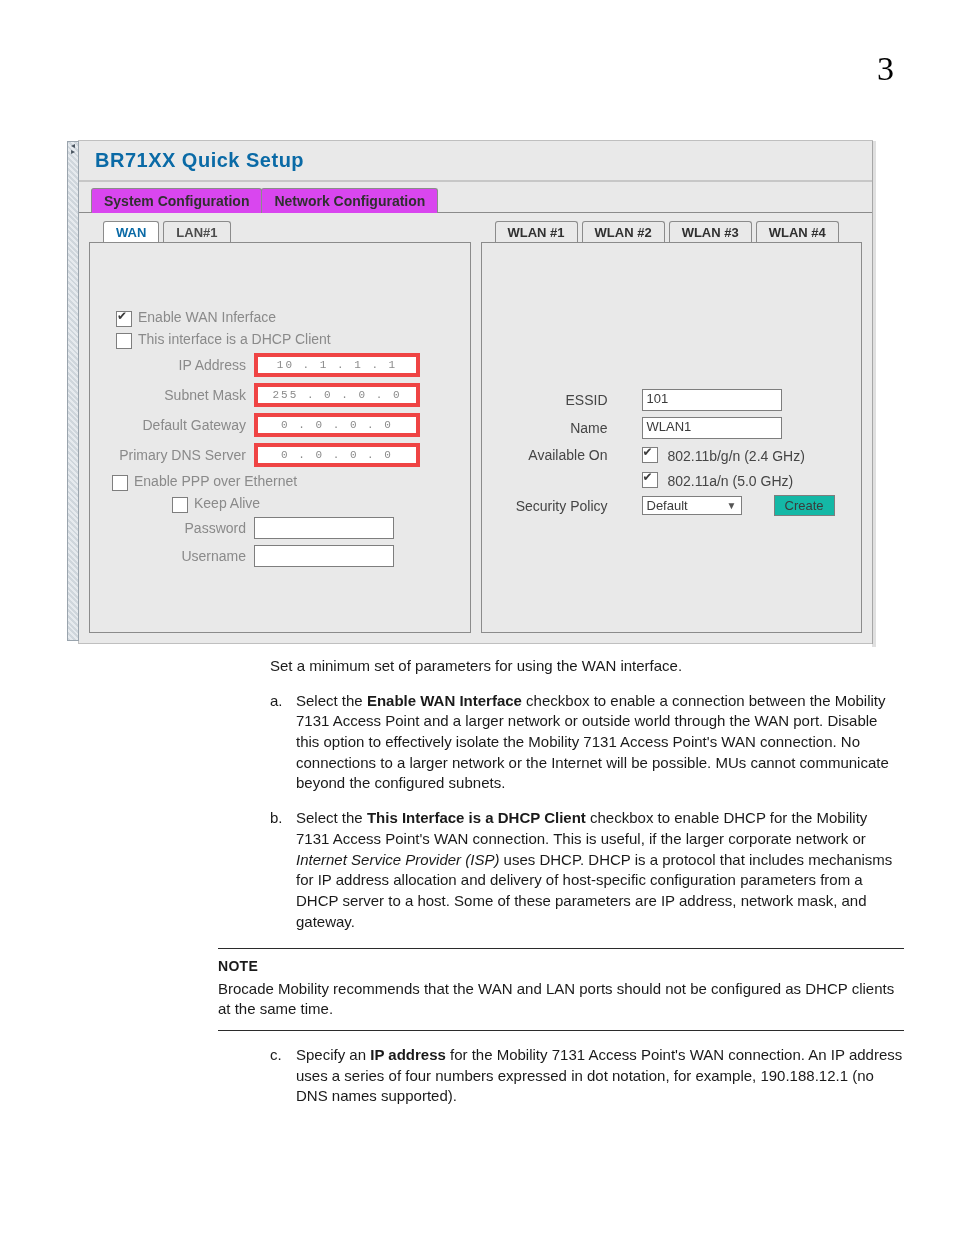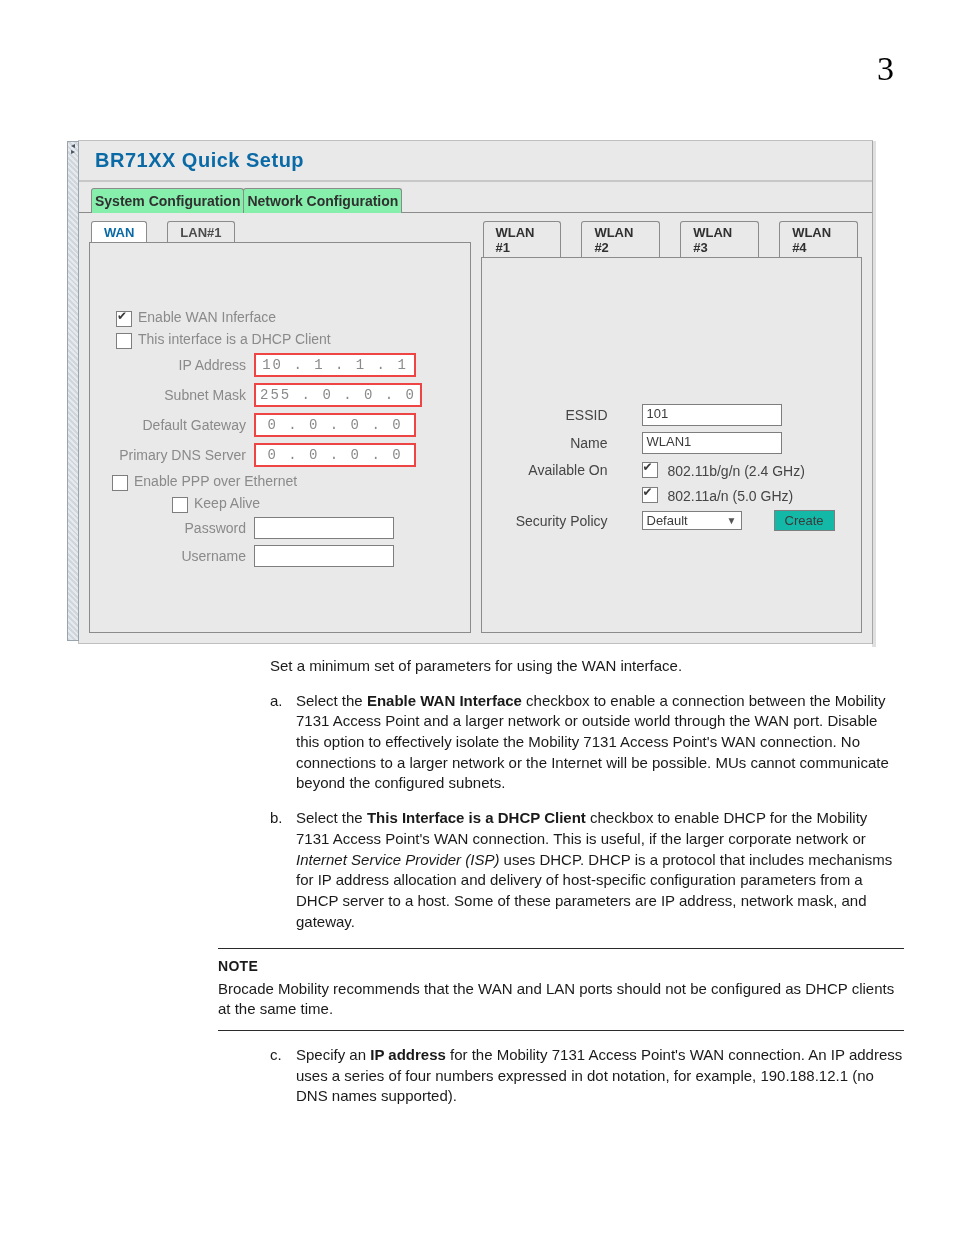--- a/index.html
+++ b/index.html
@@ -75,8 +75,8 @@
     border: 1px solid #8b8b8b;
     border-bottom: none;
     border-radius: 3px 3px 0 0;
-    background: #86efac;
-    padding: 4px 3px;
+    background: #d946ef;
+    padding: 4px 12px;
     font-size: 14px;
     font-weight: bold;
     color: #303030;

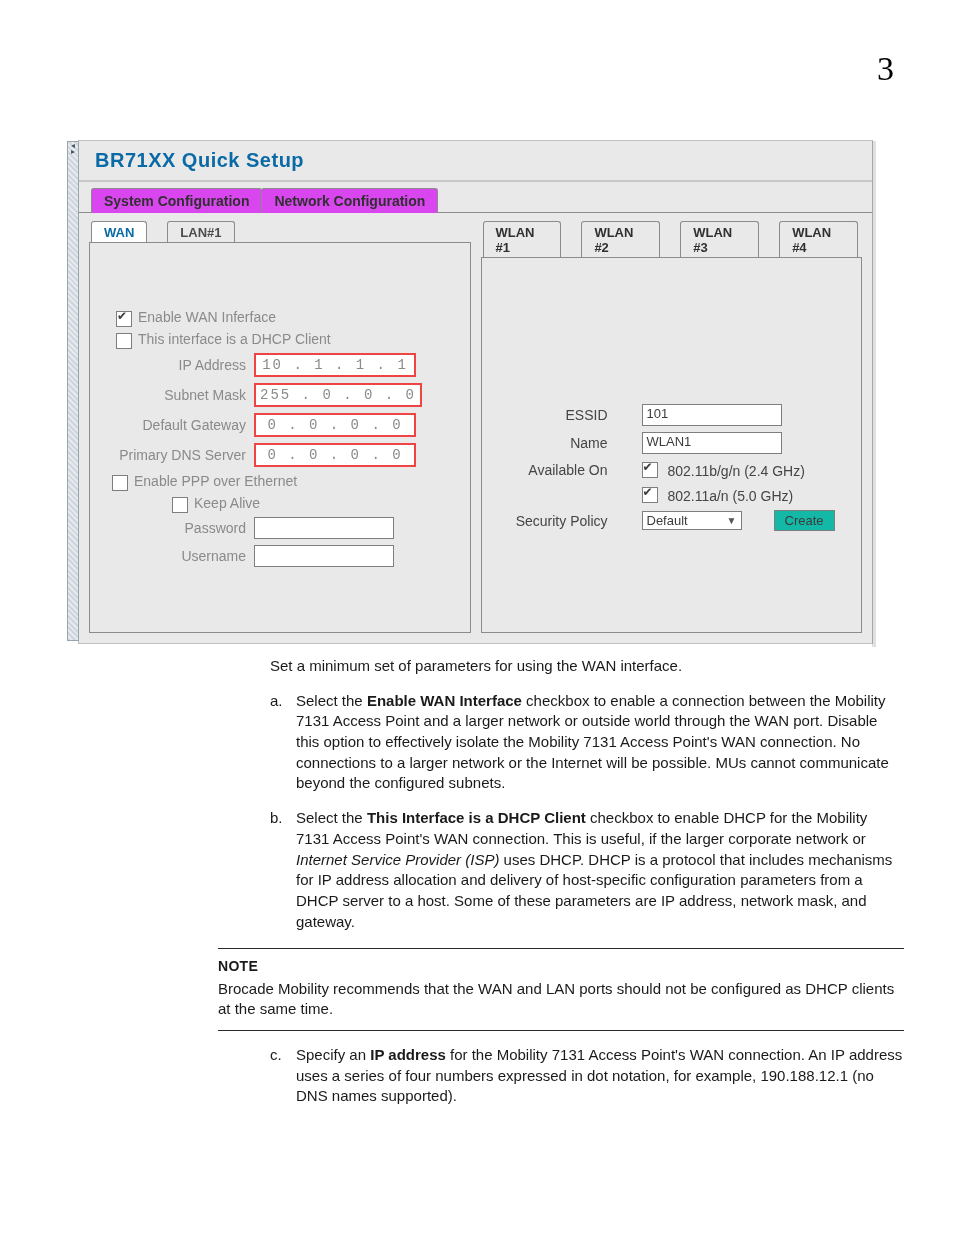--- a/index.html
+++ b/index.html
@@ -103,8 +103,8 @@
   }
   .mini-tabs {
     display: flex;
-    margin-left: 2px;
-    gap: 16px;
+    margin-left: 14px;
+    gap: 0;
   }
   .mini-tab {
     border: 1px solid #8b8b8b;

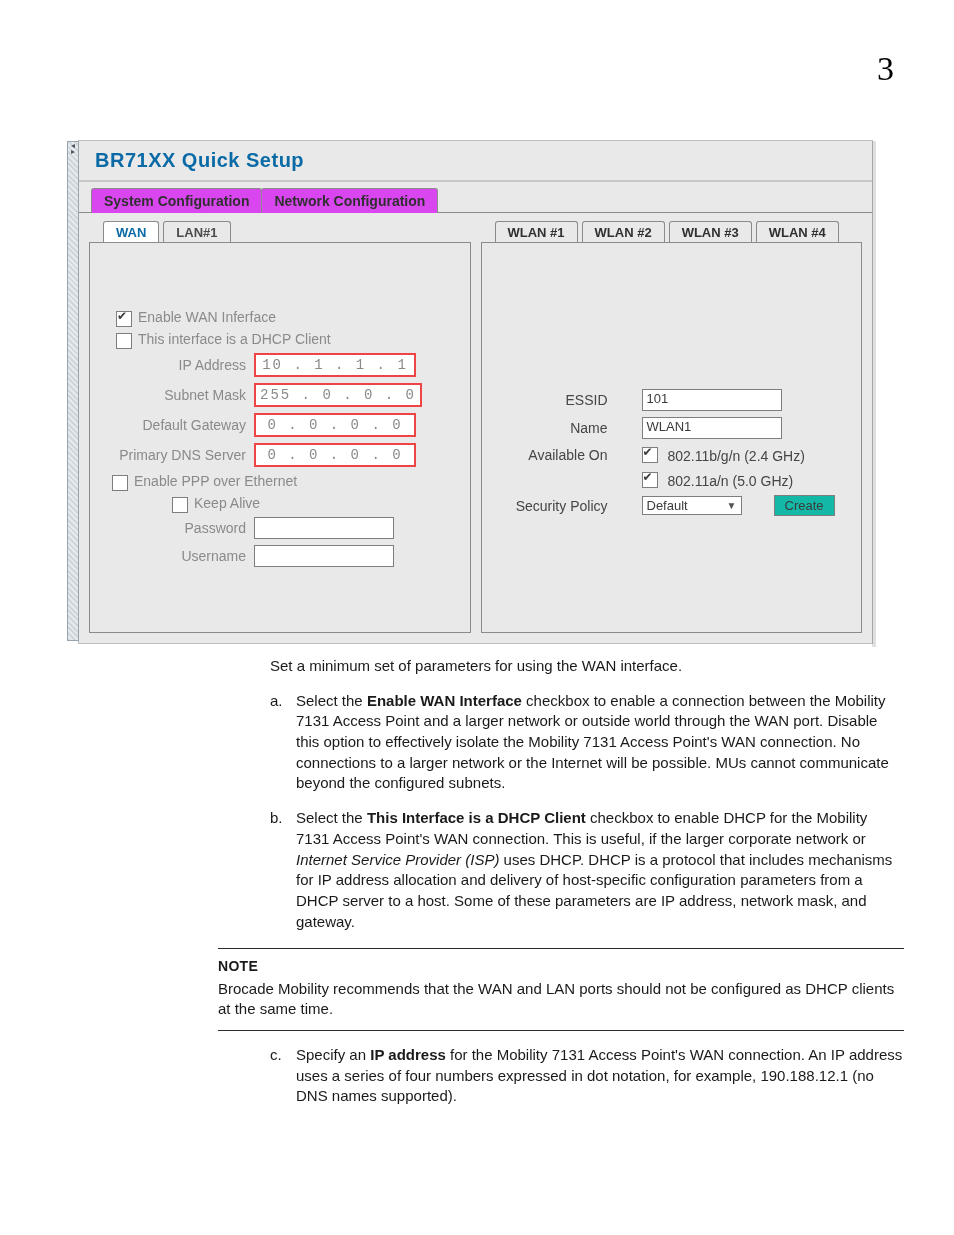--- a/index.html
+++ b/index.html
@@ -166,11 +166,11 @@
     font-size: 12px;
   }
   .ip-box {
-    border: 2px solid #ef4444;
+    border: 4px solid #ef4444;
     background: #fff;
     padding: 2px 4px;
     font-family: "Courier New", monospace;
-    font-size: 14px;
+    font-size: 11px;
     letter-spacing: 2px;
     color: #8a8a8a;
     min-width: 150px;

